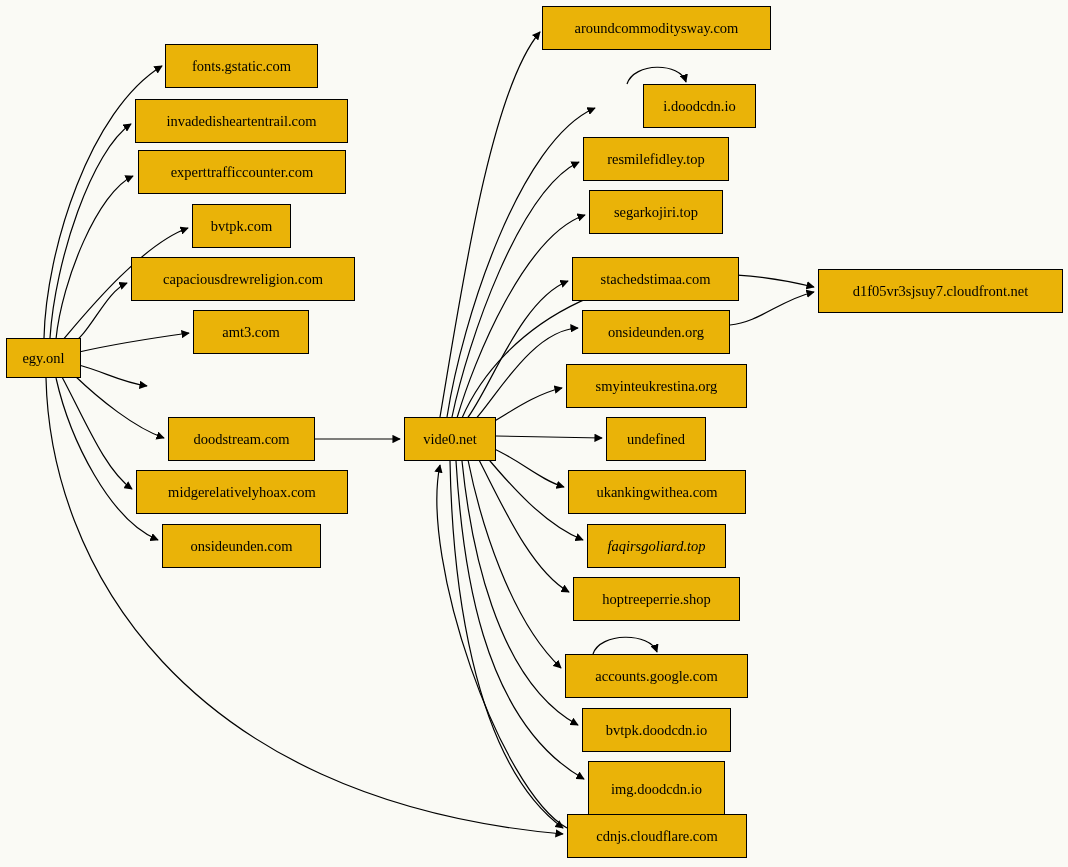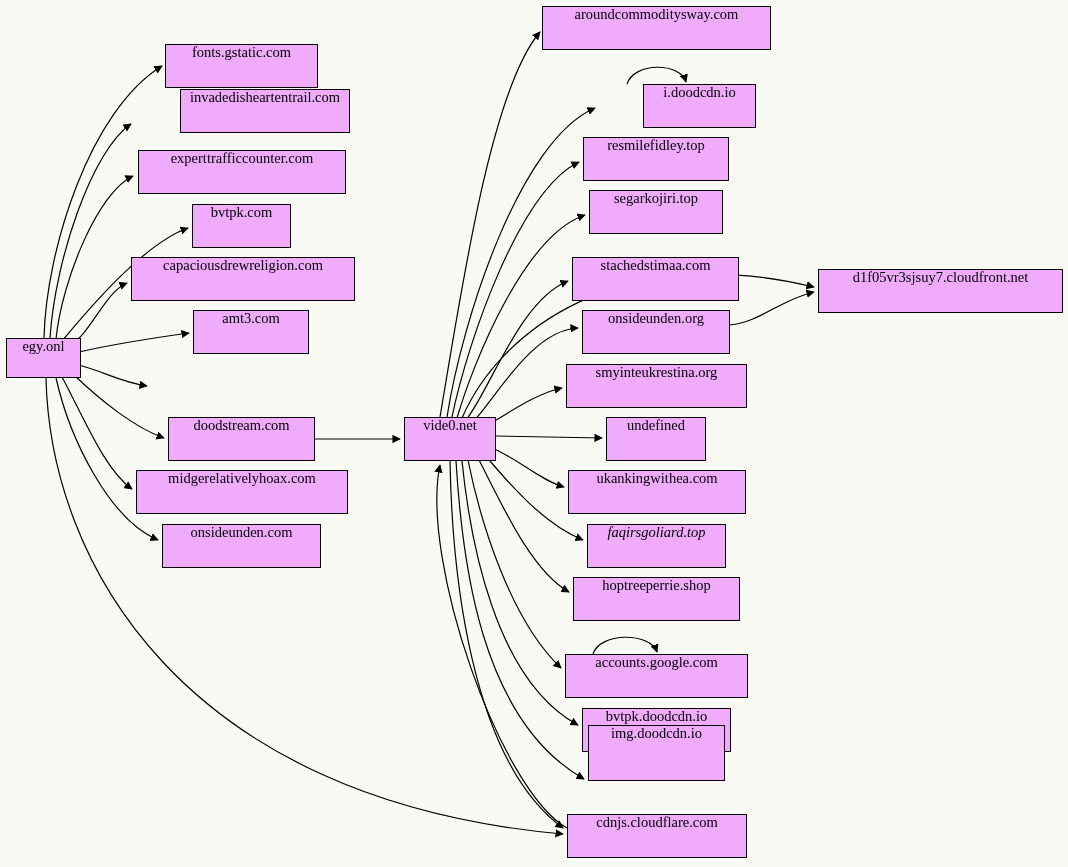--- a/index.html
+++ b/index.html
@@ -26,11 +26,12 @@
     position: absolute;
     box-sizing: border-box;
     border: 1px solid #000000;
-    background: #f0abfc;
+    background: #eab308;
     color: #000000;
     font-size: 14.5px;
     font-family: "Liberation Serif", serif;
     display: flex;
+    align-items: center;
     justify-content: center;
     text-align: center;
     white-space: nowrap;

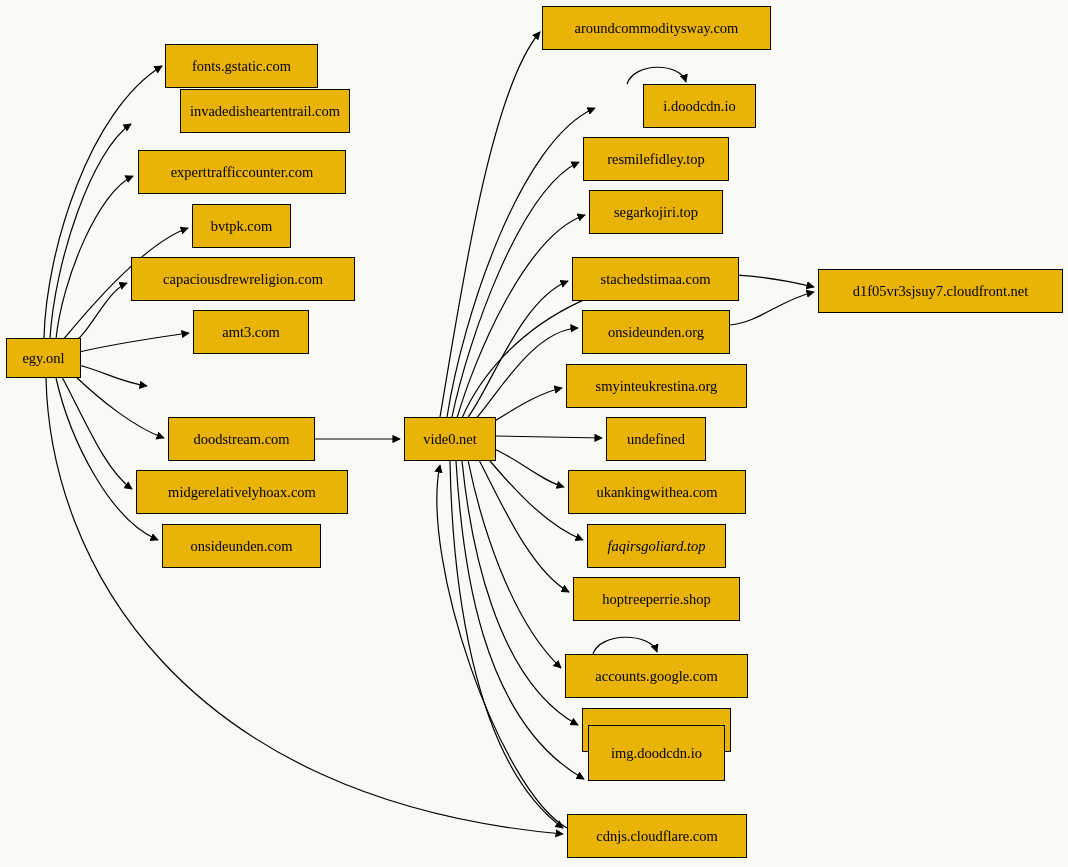--- a/index.html
+++ b/index.html
@@ -98,7 +98,7 @@
   <div class="node" style="left:165px;top:44px;width:153px;height:44px;">
       <span>fonts.gstatic.com</span>
     </div>
-  <div class="node" style="left:135px;top:89px;width:170px;height:44px;margin-left:45px;">
+  <div class="node" style="left:135px;top:99px;width:213px;height:44px;">
       <span>invadedisheartentrail.com</span>
     </div>
   <div class="node" style="left:138px;top:150px;width:208px;height:44px;">

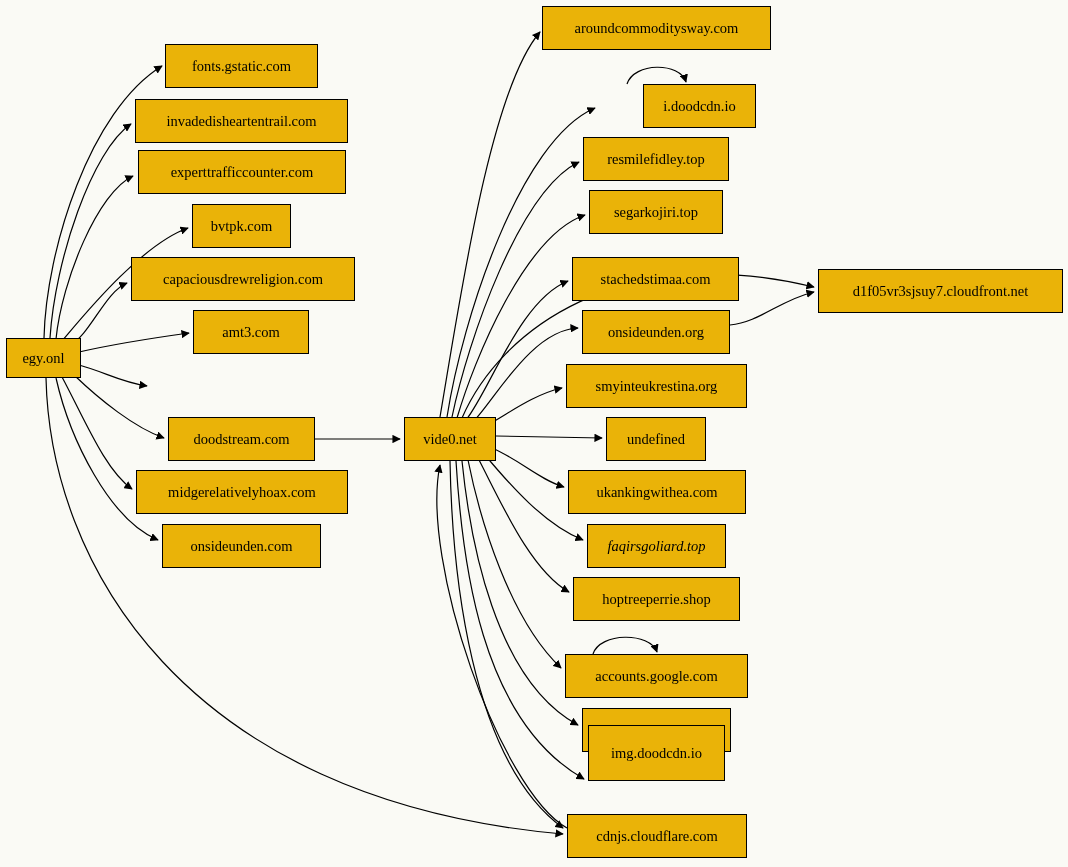--- a/index.html
+++ b/index.html
@@ -164,7 +164,7 @@
   <div class="node" style="left:582px;top:708px;width:149px;height:44px;">
       <span>bvtpk.doodcdn.io</span>
     </div>
-  <div class="node" style="left:588px;top:725px;width:137px;height:56px;">
+  <div class="node" style="left:588px;top:761px;width:137px;height:56px;">
       <span>img.doodcdn.io</span>
     </div>
   <div class="node" style="left:567px;top:814px;width:180px;height:44px;">

